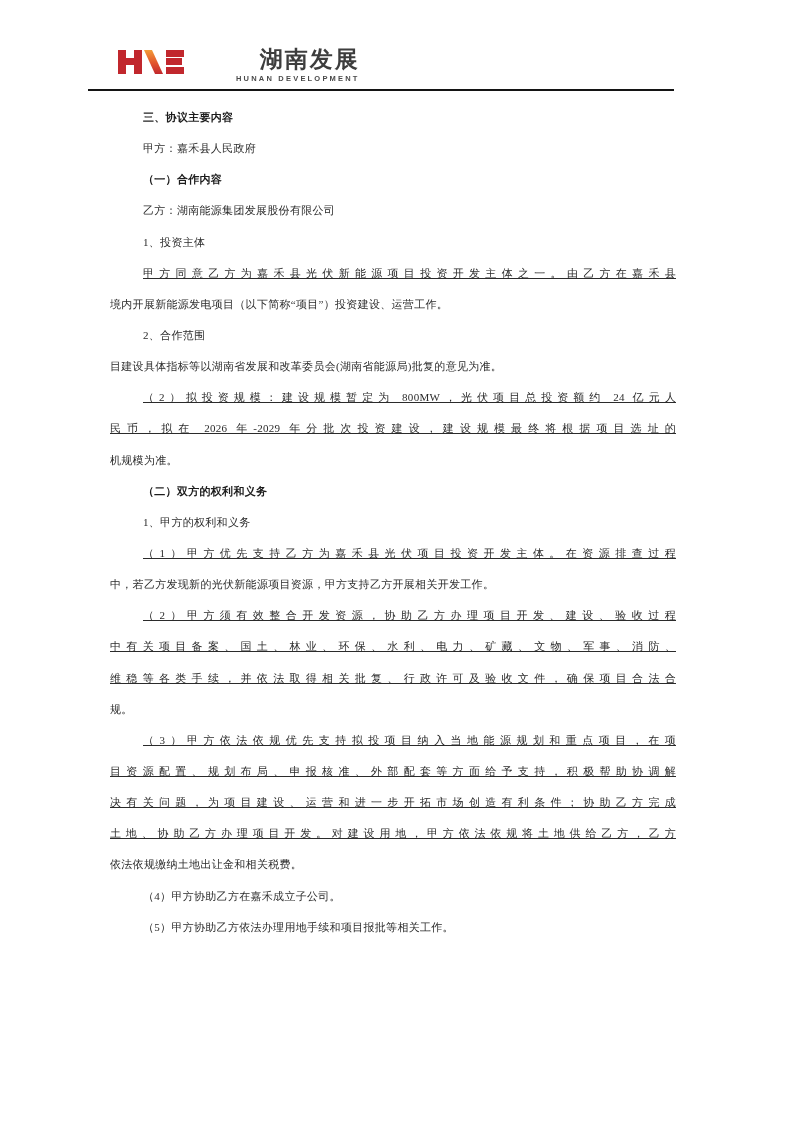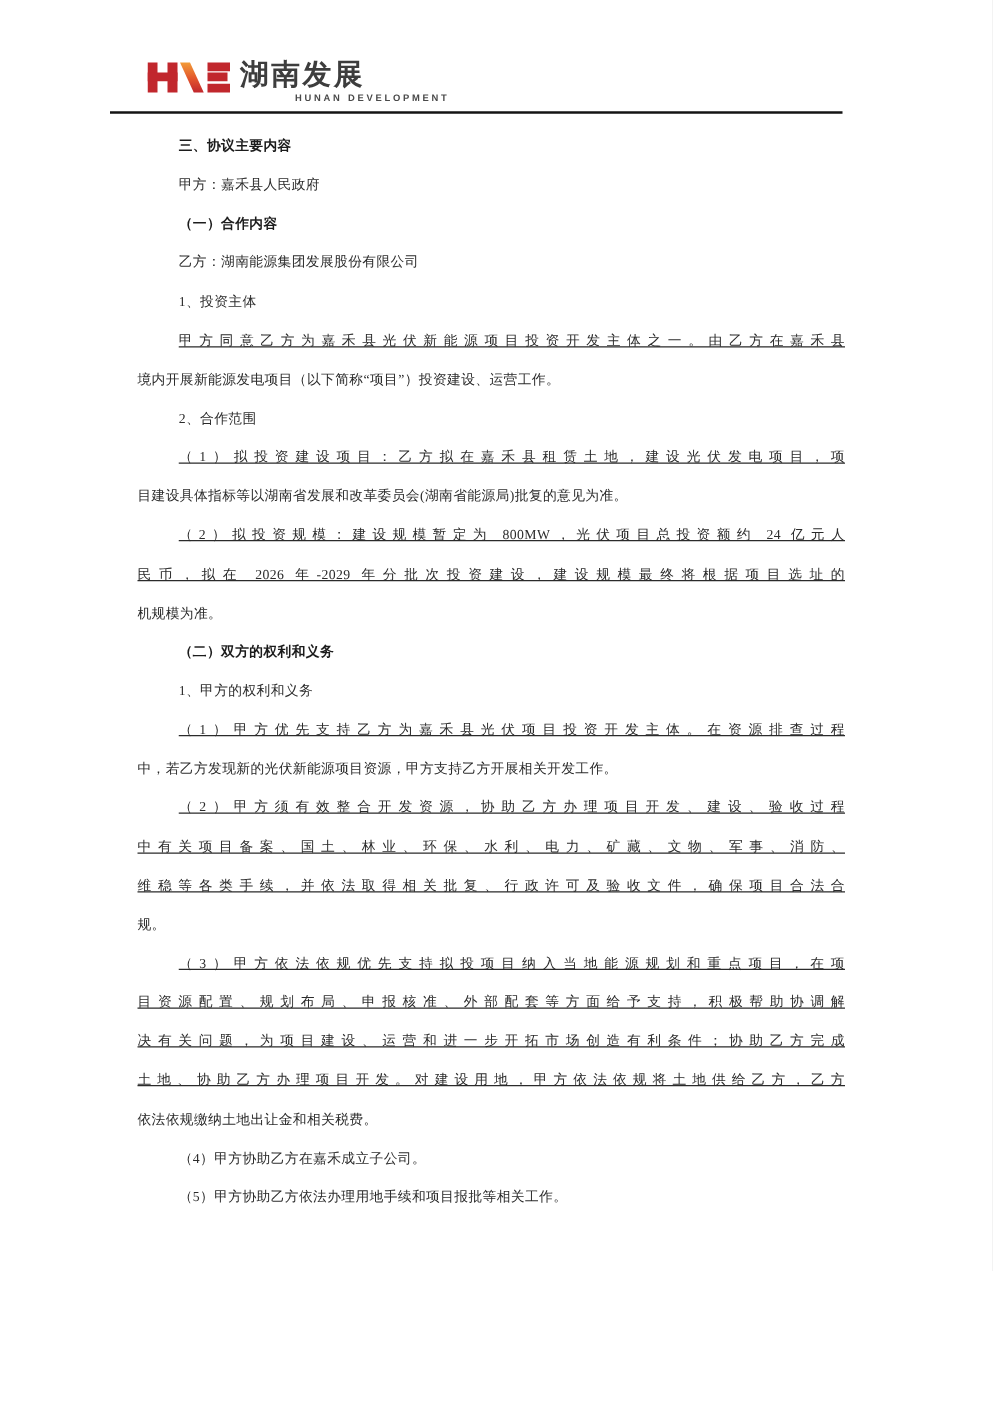--- a/index.html
+++ b/index.html
@@ -21,6 +21,7 @@
     display: flex;
     align-items: flex-start;
     gap: 8px;
+    text-align: right;
   }
   .logo-mark { display: block; }
   .logo-text-col { display: flex; flex-direction: column; justify-content: center; padding-top: 2px; }

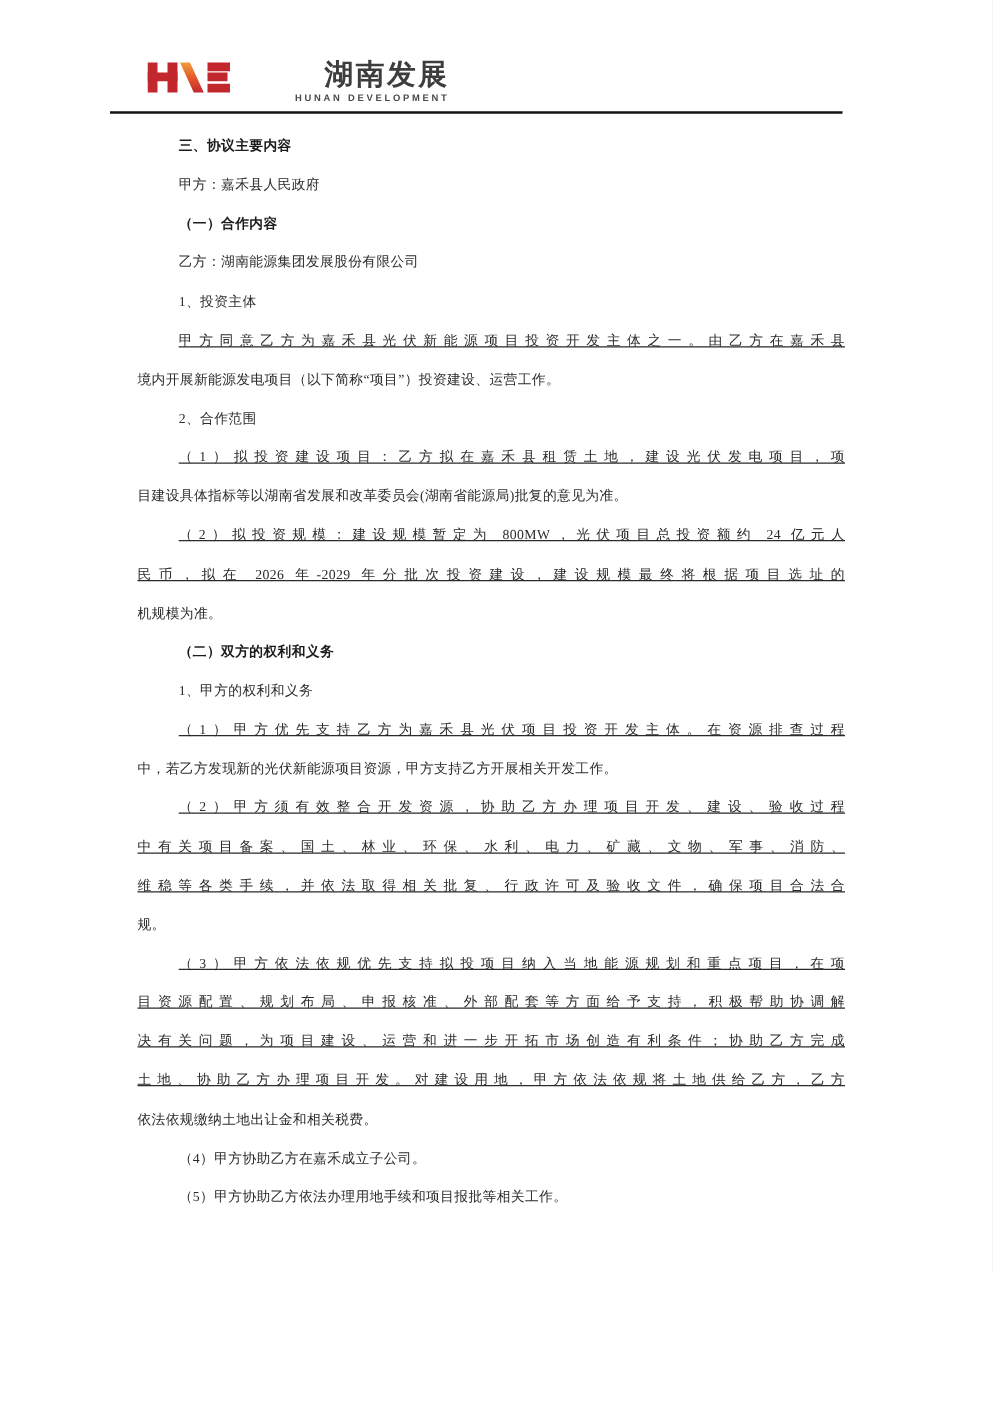--- a/index.html
+++ b/index.html
@@ -117,7 +117,6 @@
     <div class="ln ind fill">甲方同意乙方为嘉禾县光伏新能源项目投资开发主体之一。由乙方在嘉禾县</div>
     <div class="ln">境内开展新能源发电项目（以下简称“项目”）投资建设、运营工作。</div>
     <div class="ln ind">2、合作范围</div>
-    <div class="ln ind fill">（1）拟投资建设项目：乙方拟在嘉禾县租赁土地，建设光伏发电项目，项</div>
     <div class="ln">目建设具体指标等以湖南省发展和改革委员会(湖南省能源局)批复的意见为准。</div>
     <div class="ln ind fill">（2）拟投资规模：建设规模暂定为 800MW，光伏项目总投资额约 24 亿元人</div>
     <div class="ln fill">民币，拟在 2026 年-2029 年分批次投资建设，建设规模最终将根据项目选址的</div>

